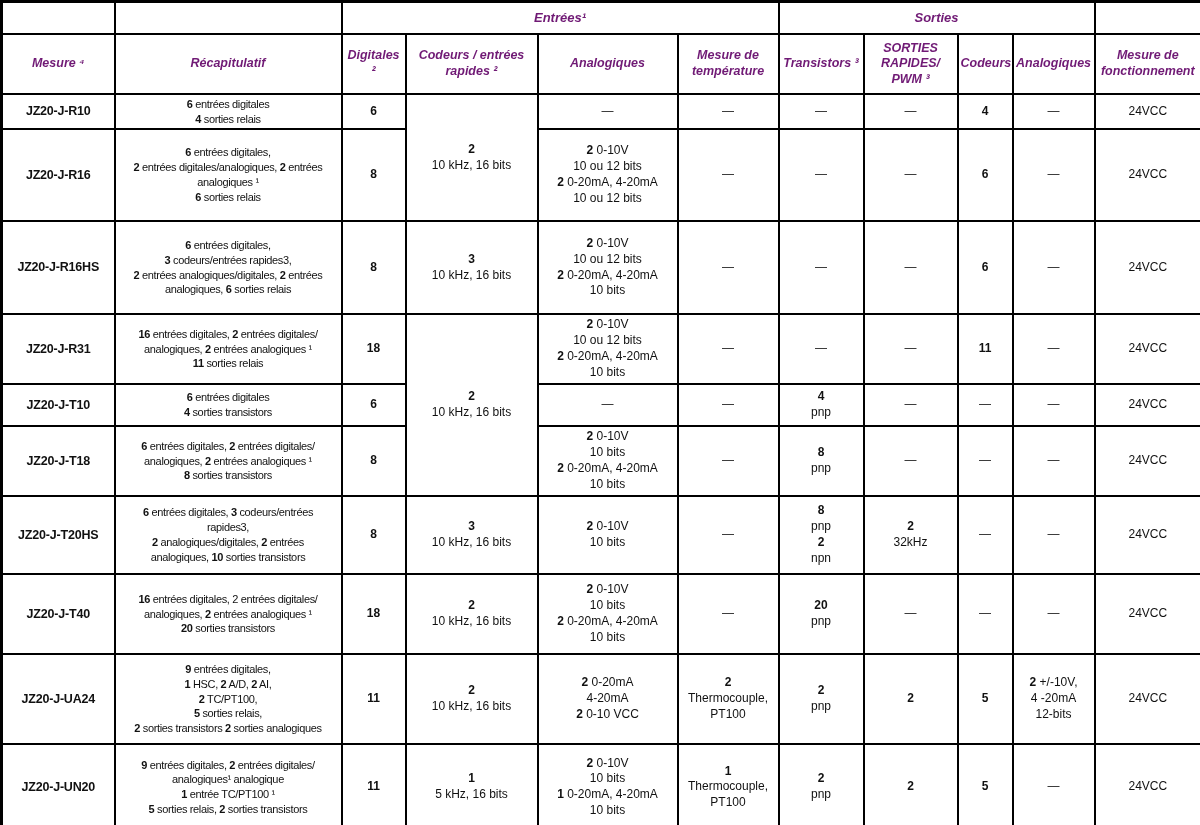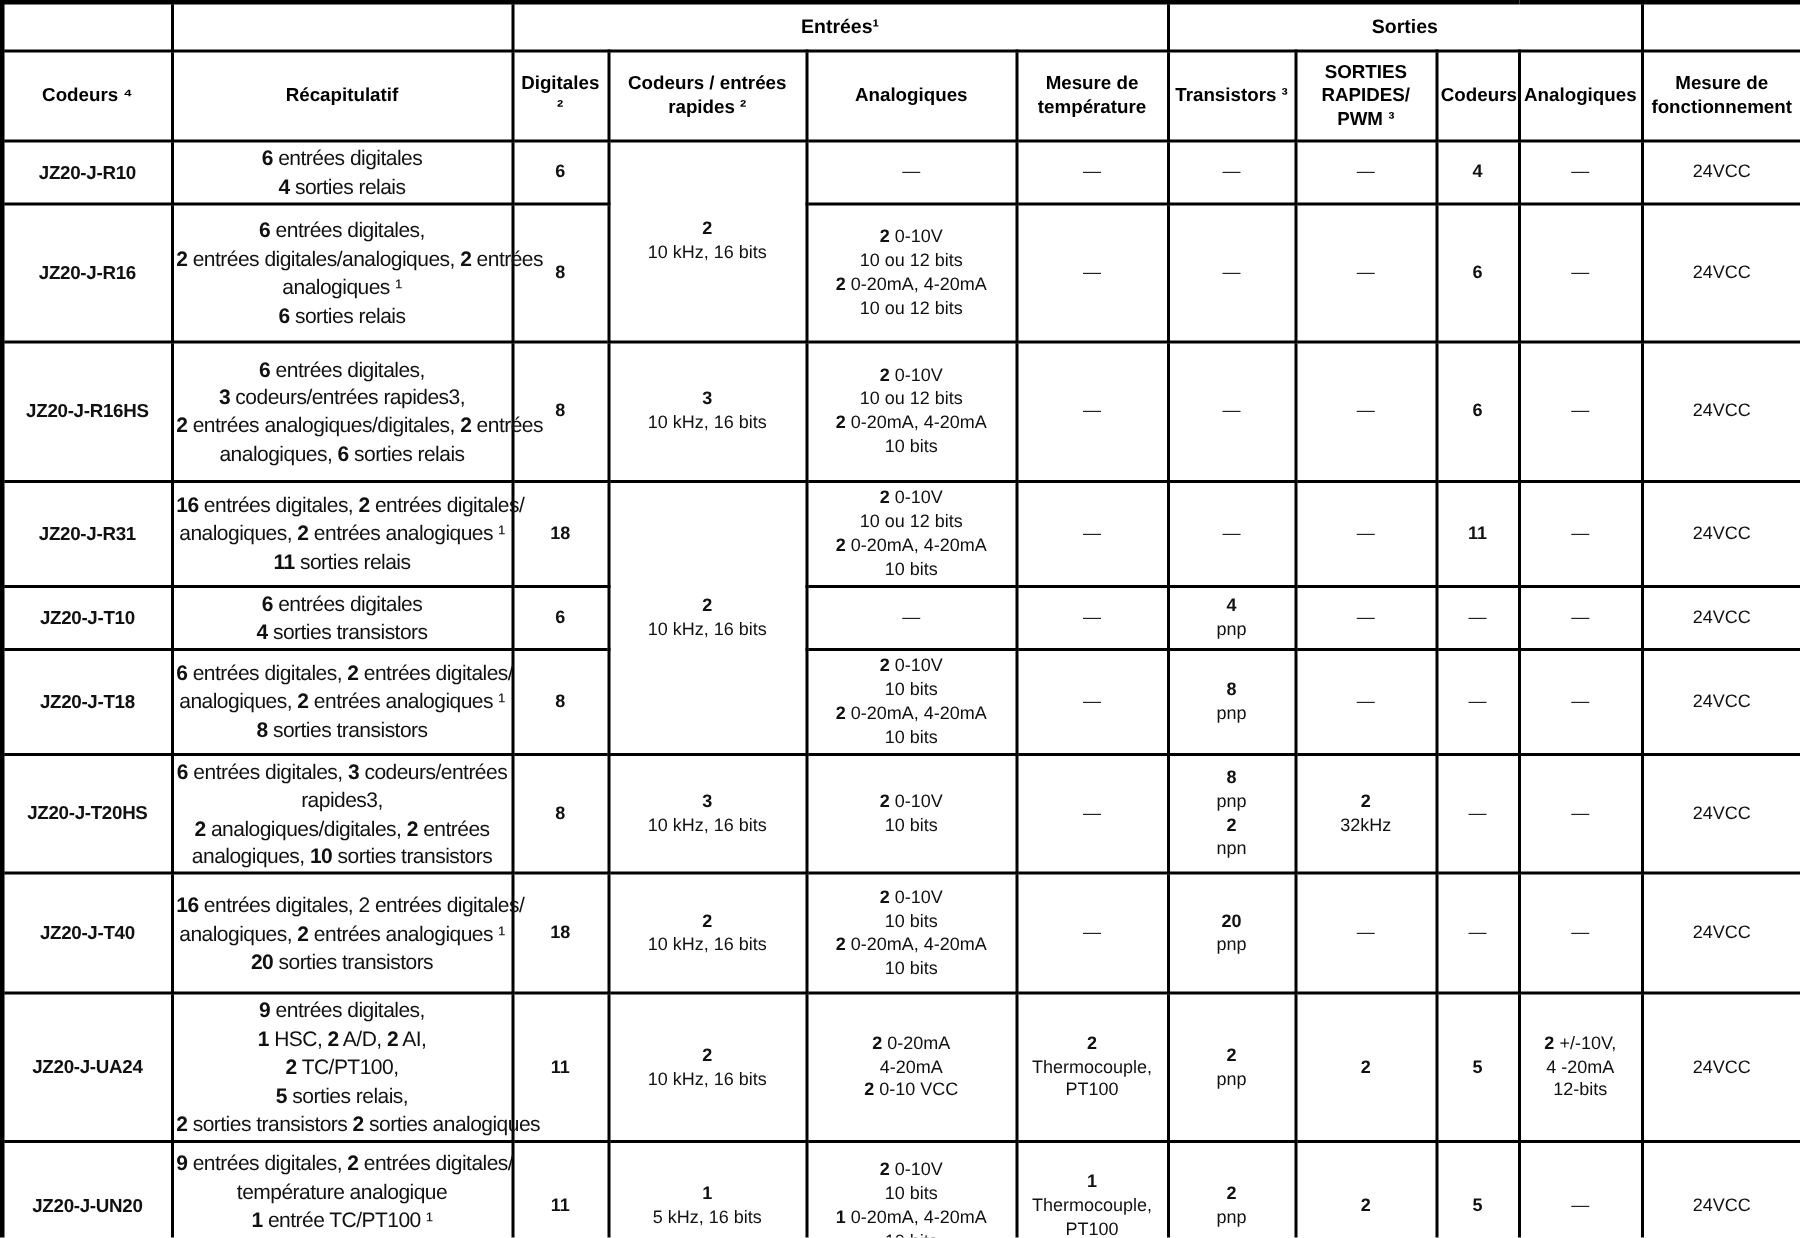--- a/index.html
+++ b/index.html
@@ -6,7 +6,7 @@
   body{width:1200px;height:825px;overflow:hidden;font-family:"Liberation Sans",sans-serif;color:#111;}
   table{border-collapse:collapse;table-layout:fixed;width:1200px;height:825px;border:3px solid #000;background:#fff;}
   th,td{border:2px solid #000;text-align:center;vertical-align:middle;padding:1px 2px;}
-  thead th{font-weight:bold;white-space:pre-line;line-height:1.25;font-size:12.5px;color:#000000;}
+  thead th{font-weight:bold;white-space:pre-line;line-height:1.25;font-size:12.5px;color:#701a75;font-style:italic;}
   tr.group-row th{font-size:13px;height:28px;}
   tr.col-header-row th{height:56px;}
   td{font-size:12px;line-height:1.32;}

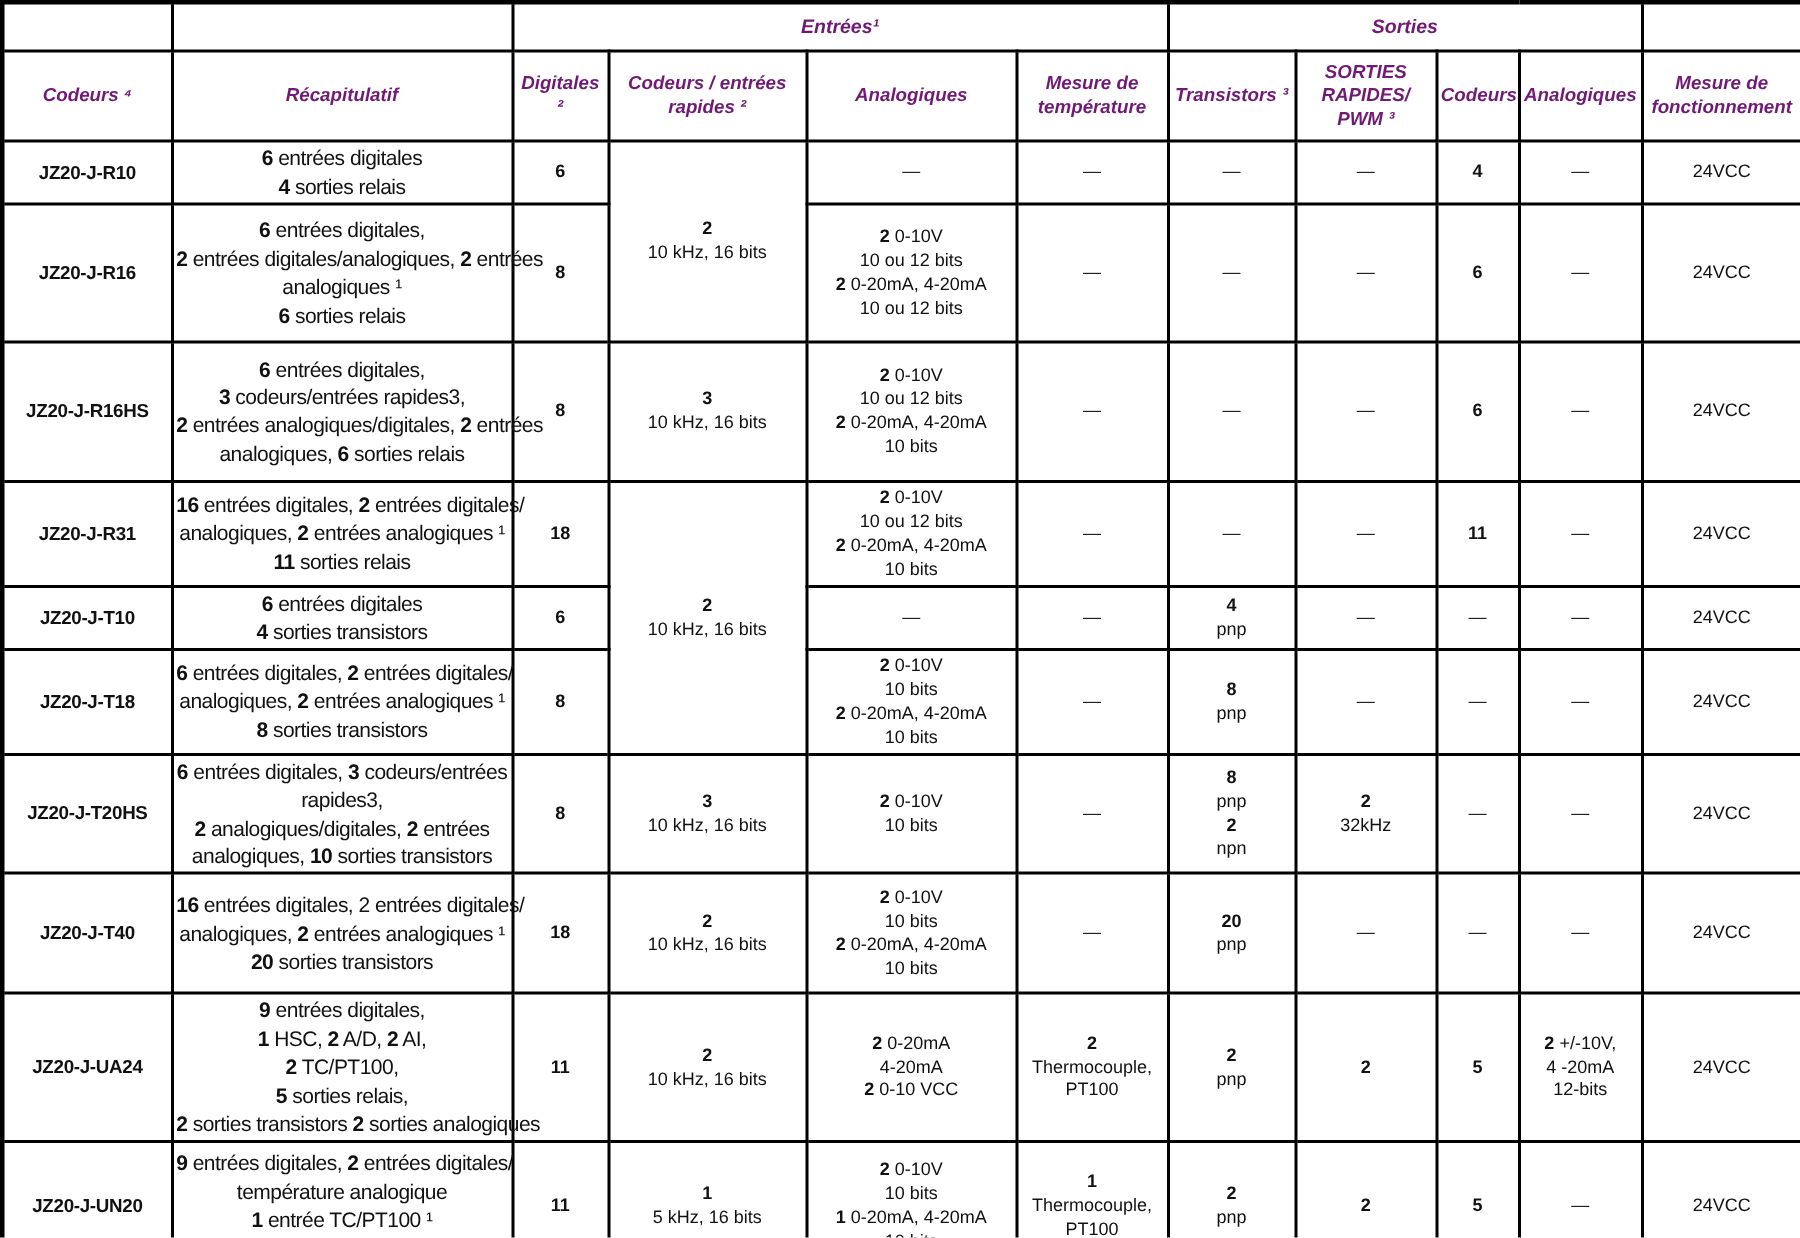--- a/index.html
+++ b/index.html
@@ -43,7 +43,7 @@
       <th></th>
     </tr>
     <tr class="col-header-row">
-      <th>Codeurs ⁴</th>
+      <th>Mesure ⁴</th>
       <th>Récapitulatif</th>
       <th>Digitales ²</th>
       <th>Codeurs / entrées

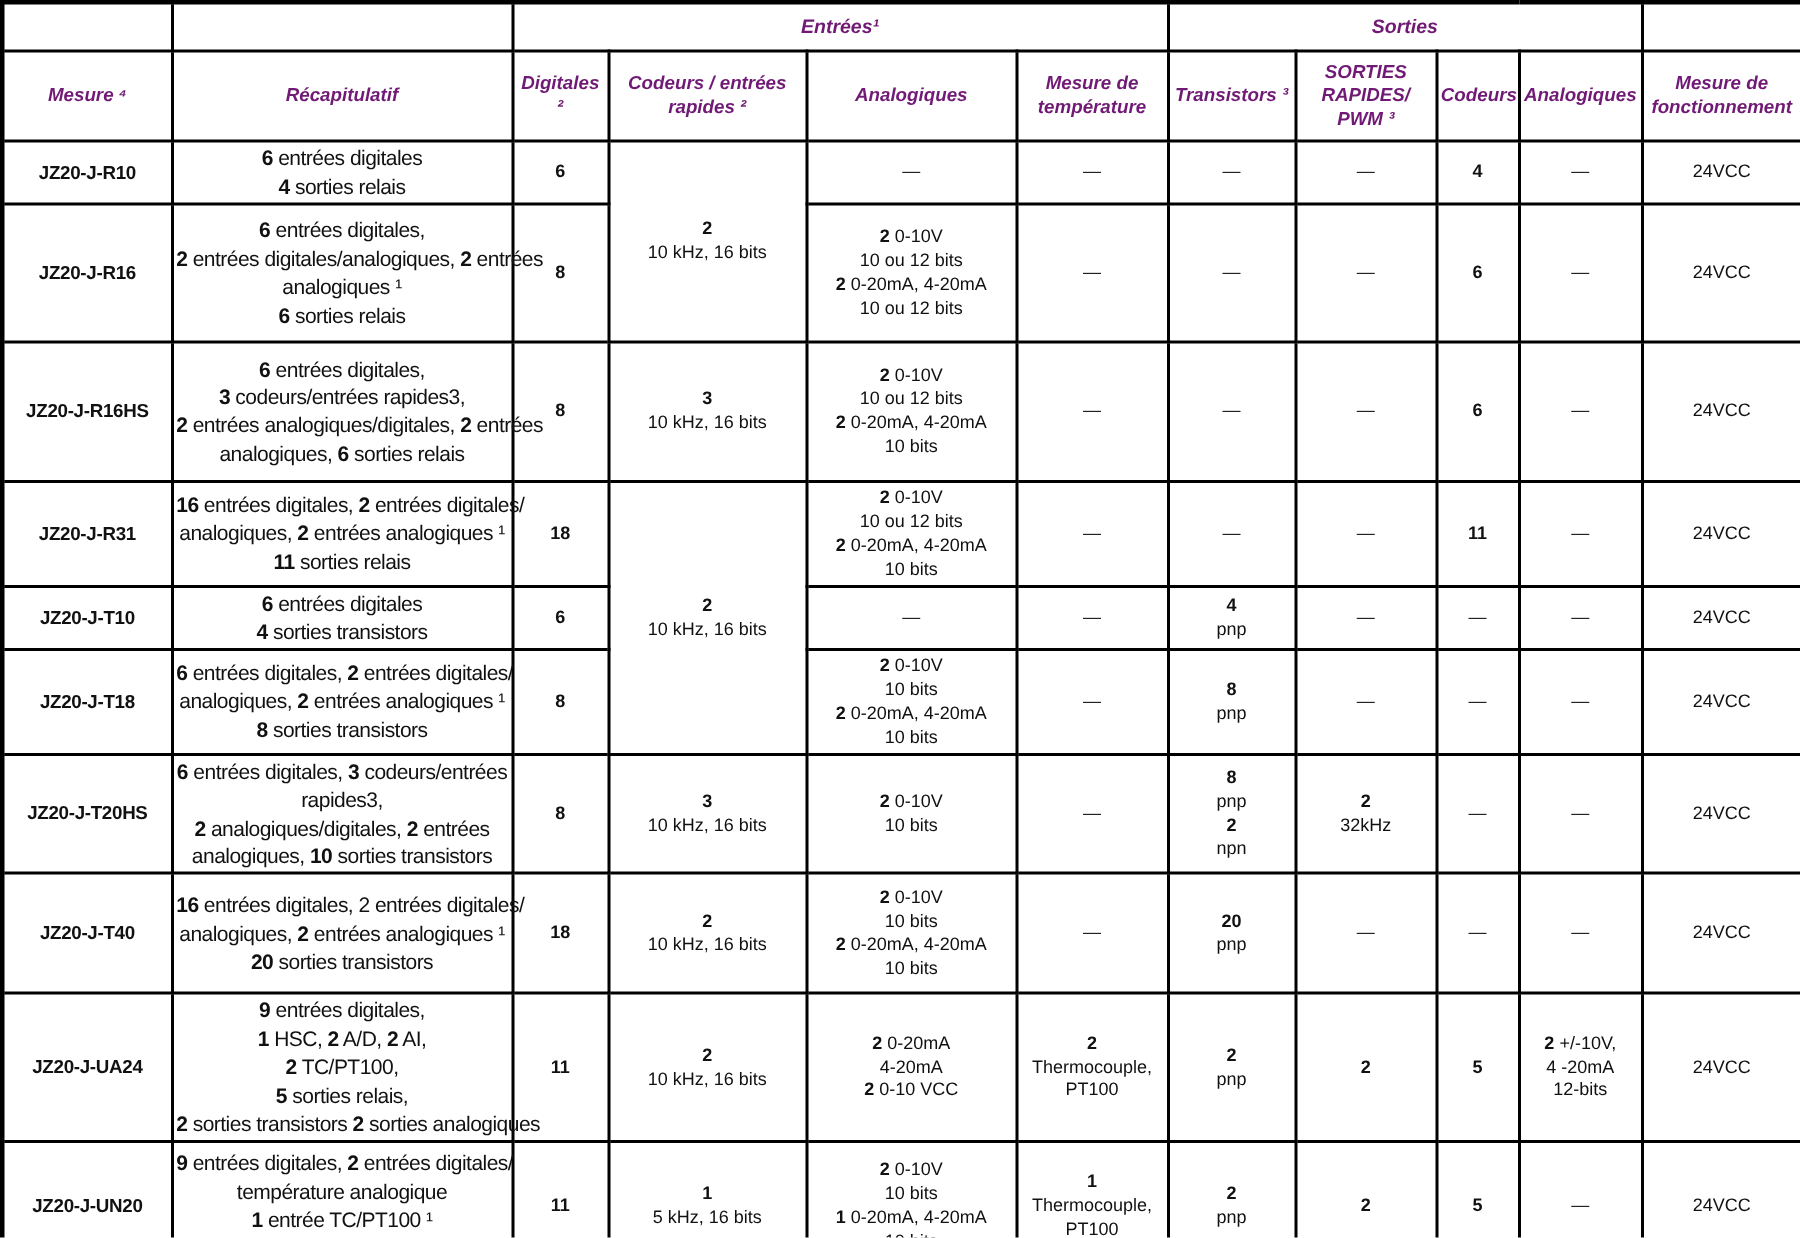--- a/index.html
+++ b/index.html
@@ -13,7 +13,7 @@
   td .line{white-space:nowrap;}
   td .line b{font-weight:bold;}
   td.cell-article{font-weight:bold;font-size:12.5px;letter-spacing:-0.2px;margin-top:11px;}
-  td.cell-recapitulatif{font-size:14px;letter-spacing:-0.35px;line-height:1.35;}
+  td.cell-recapitulatif{font-size:11px;letter-spacing:-0.35px;line-height:1.35;}
   td.cell-tension{font-size:12px;}
   .dash{color:#222;}
 </style>

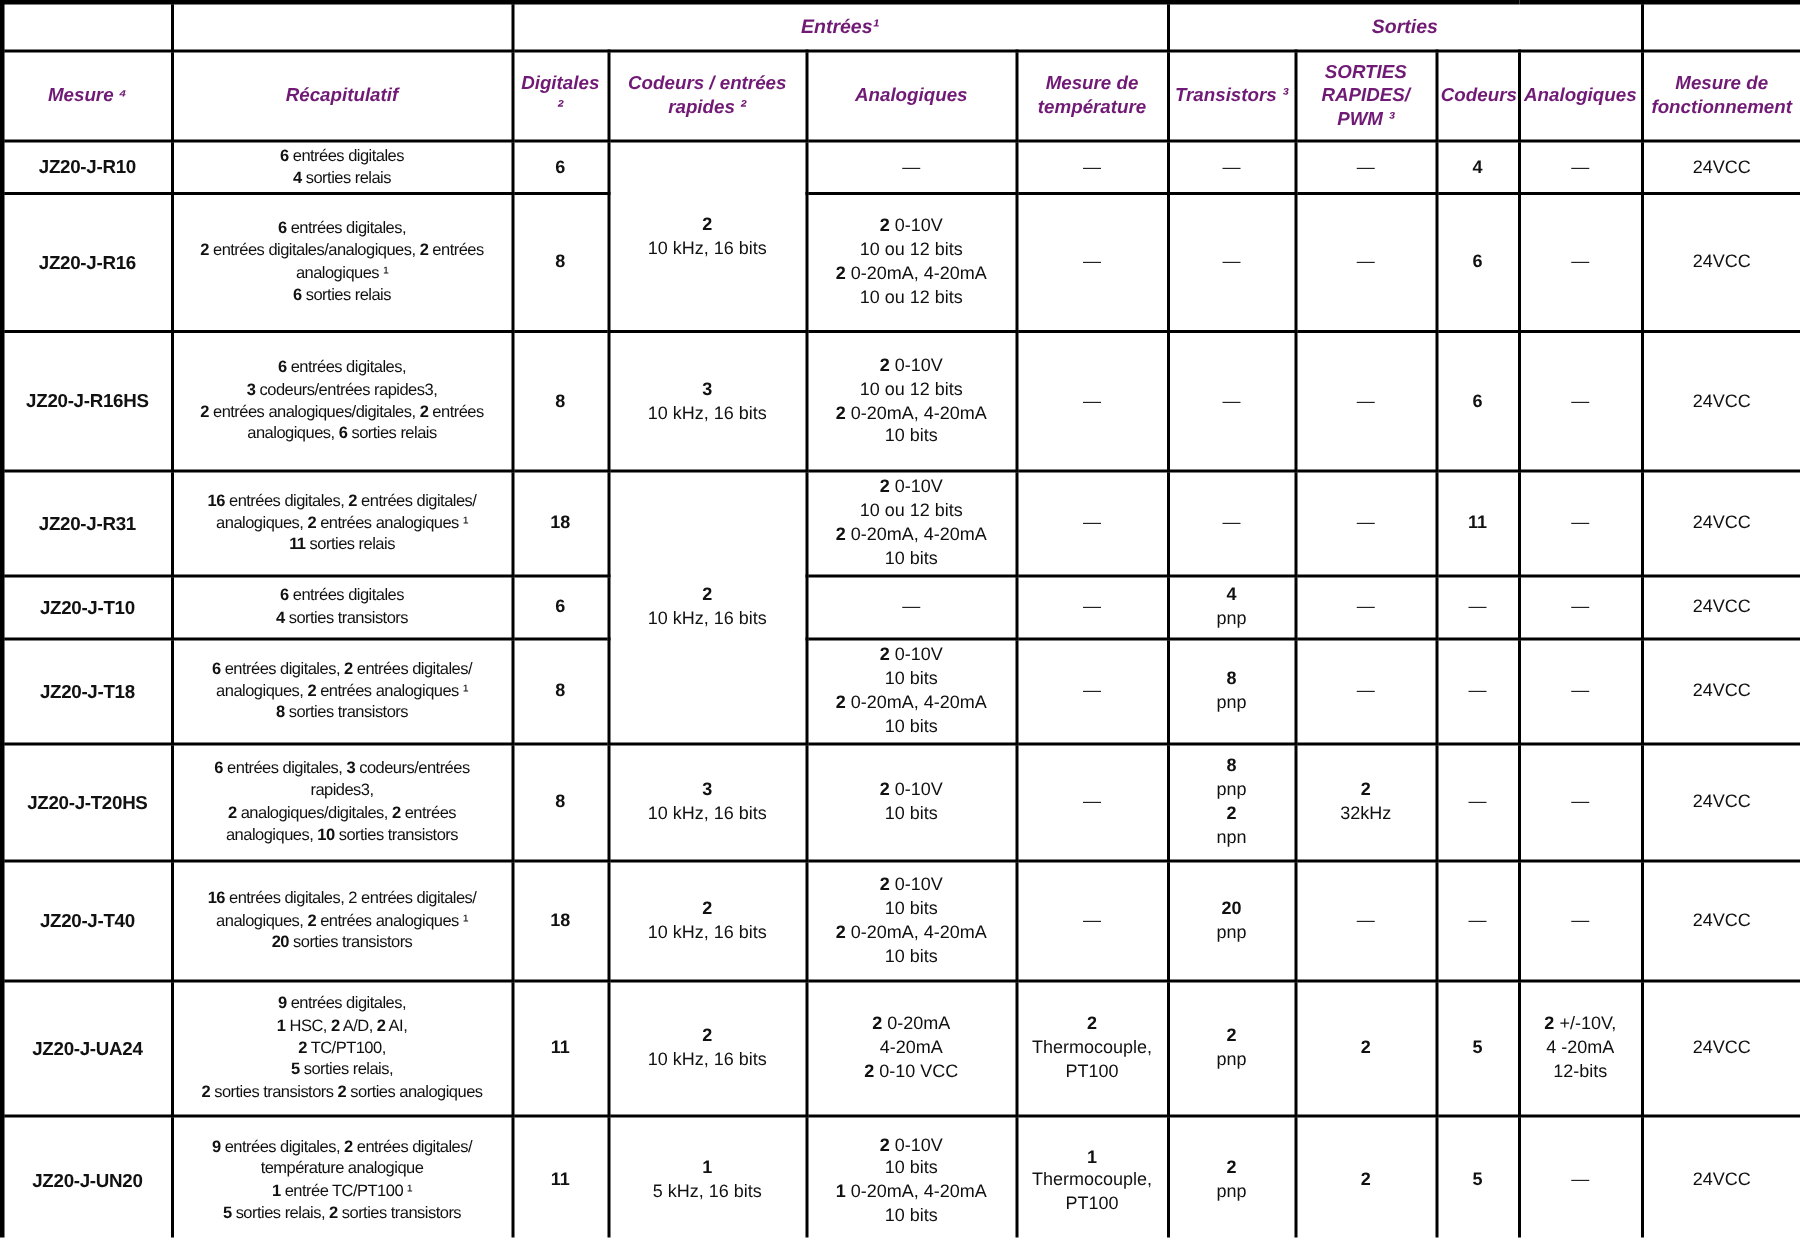--- a/index.html
+++ b/index.html
@@ -411,7 +411,7 @@
         <td class="cell-article">JZ20-J-UN20</td>
         <td class="cell-recapitulatif">
           <div class="line"><b>9</b><span> entrées digitales, </span><b>2</b><span> entrées digitales/</span></div>
-          <div class="line"><span>température analogique</span></div>
+          <div class="line"><span>analogiques¹ analogique</span></div>
           <div class="line"><b>1</b><span> entrée TC/PT100 ¹</span></div>
           <div class="line"><b>5</b><span> sorties relais, </span><b>2</b><span> sorties transistors</span></div>
         </td>

